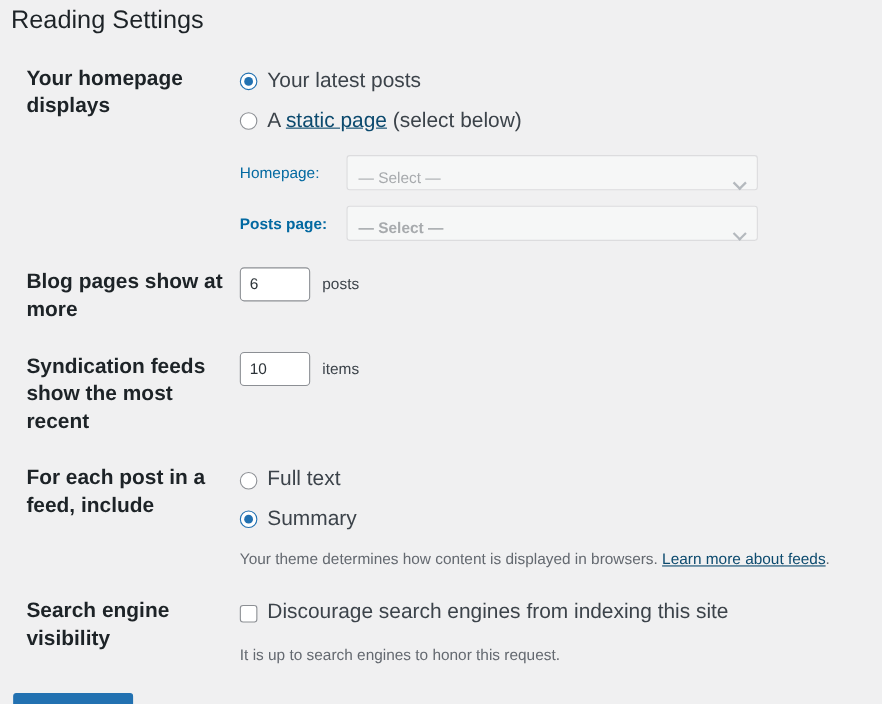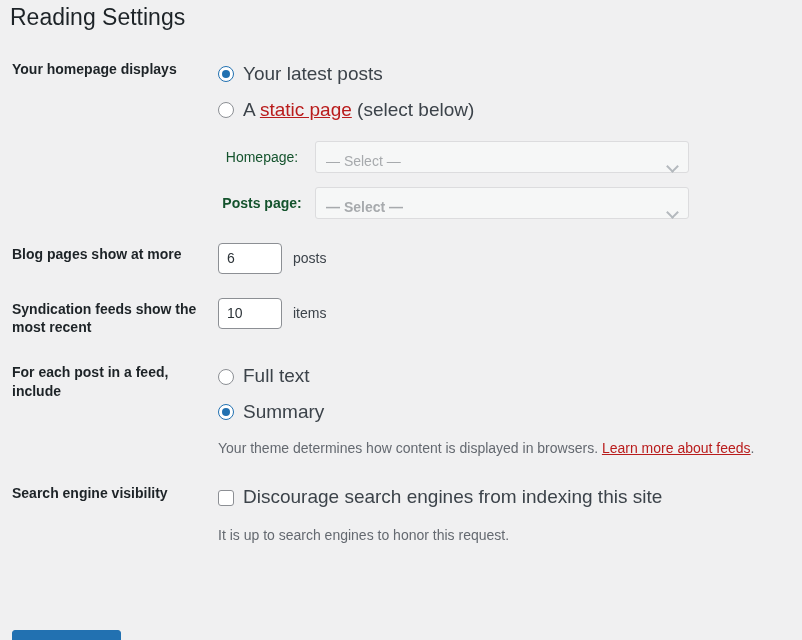--- a/index.html
+++ b/index.html
@@ -46,11 +46,11 @@
   .form-table th {
     width: 218px;
     text-align: left;
-    font-size: 14px;
+    font-size: 19px;
     font-weight: 600;
     color: #1d2327;
     line-height: 1.3;
-    padding: 14px 10px 14px 12px;
+    padding: 14px 10px 14px 24px;
     box-sizing: border-box;
   }
   .form-table td {

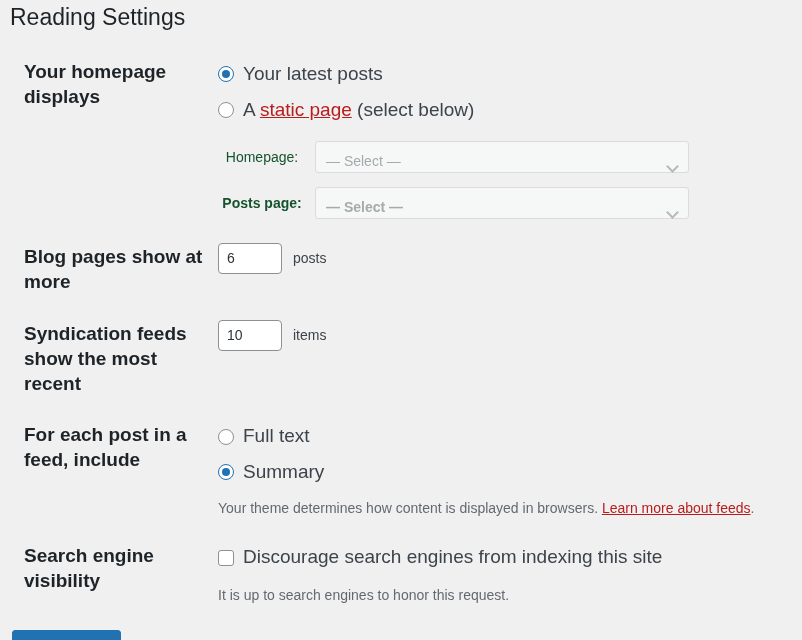--- a/index.html
+++ b/index.html
@@ -114,7 +114,7 @@
   .choice-label { white-space: nowrap; }
 
   a.wp-link {
-    color: #b91c1c;
+    color: #0c4a6e;
   }
 
   

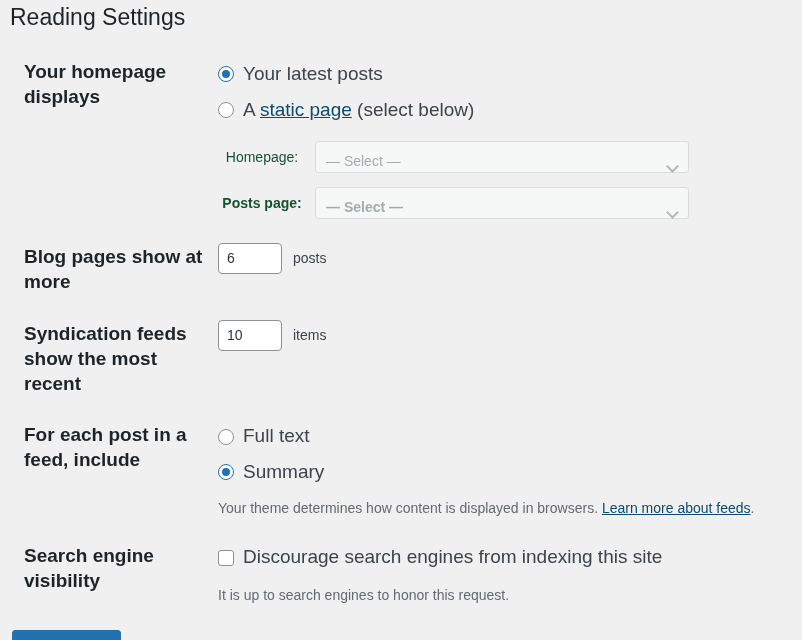--- a/index.html
+++ b/index.html
@@ -131,10 +131,10 @@
   .static-label {
     width: 88px;
     min-width: 88px;
-    text-align: center;
+    text-align: left;
     padding-right: 9px;
     font-size: 14px;
-    color: #14532d;
+    color: #0369a1;
     white-space: nowrap;
   }
 

